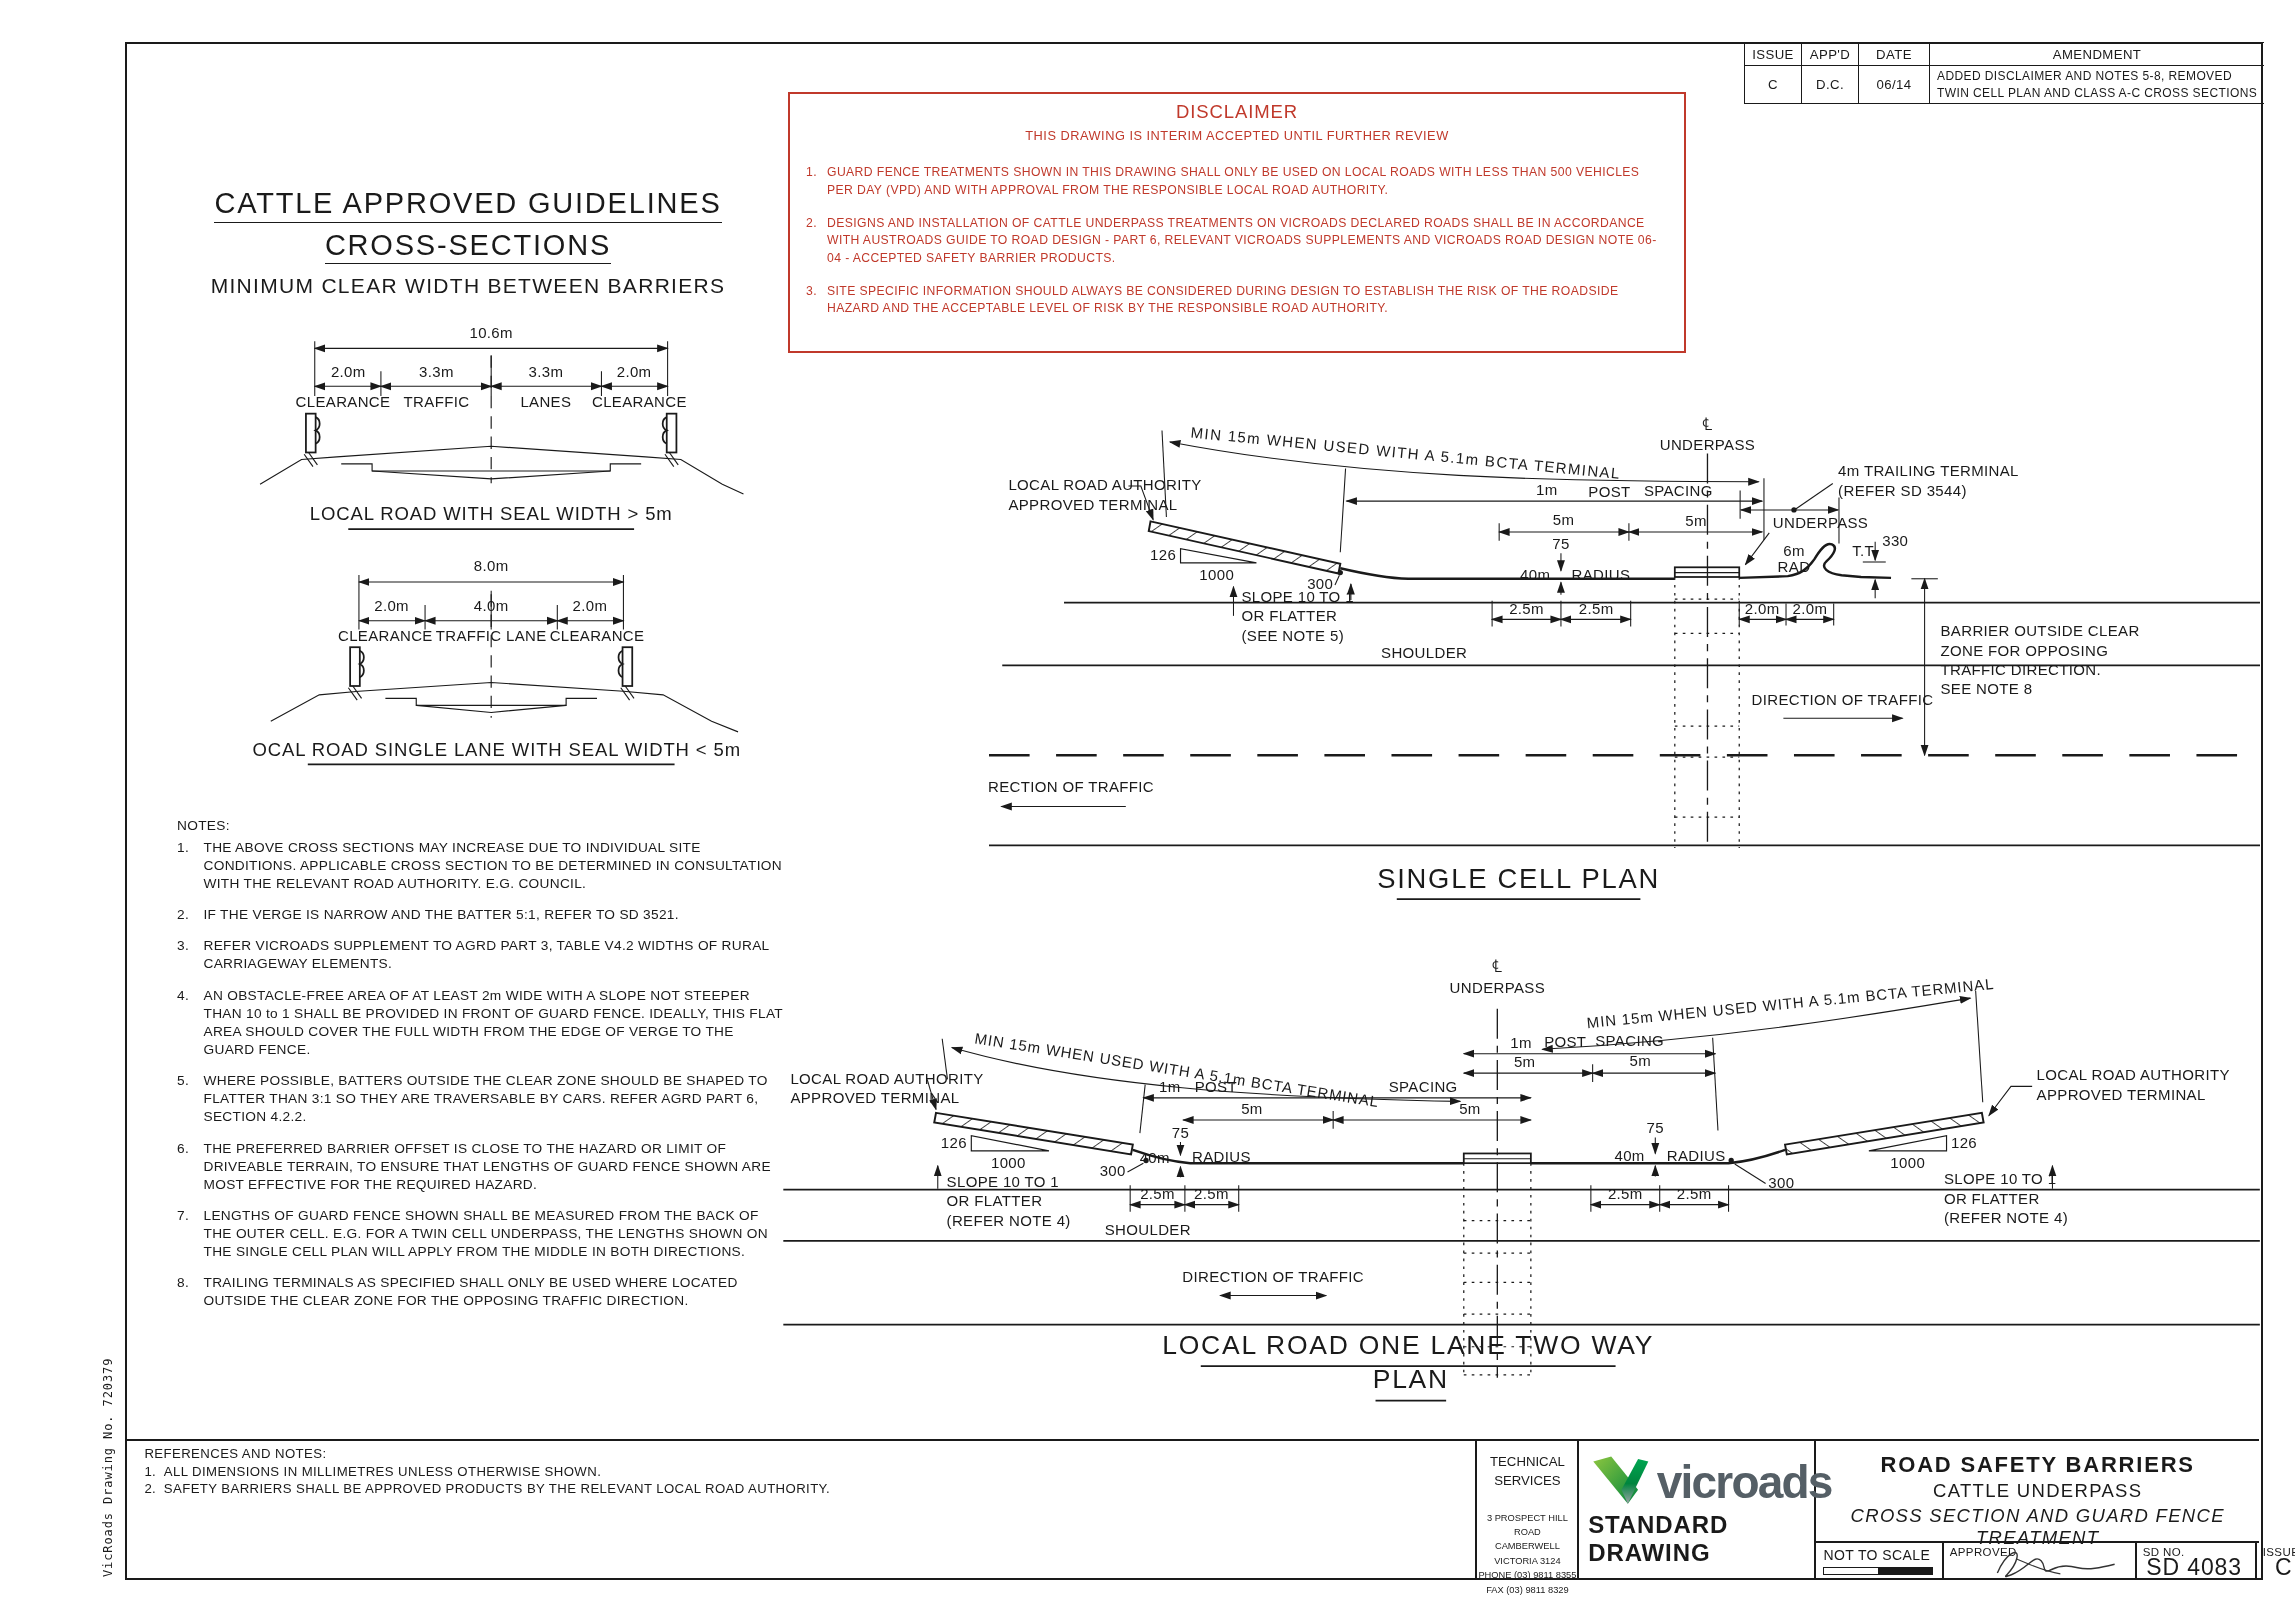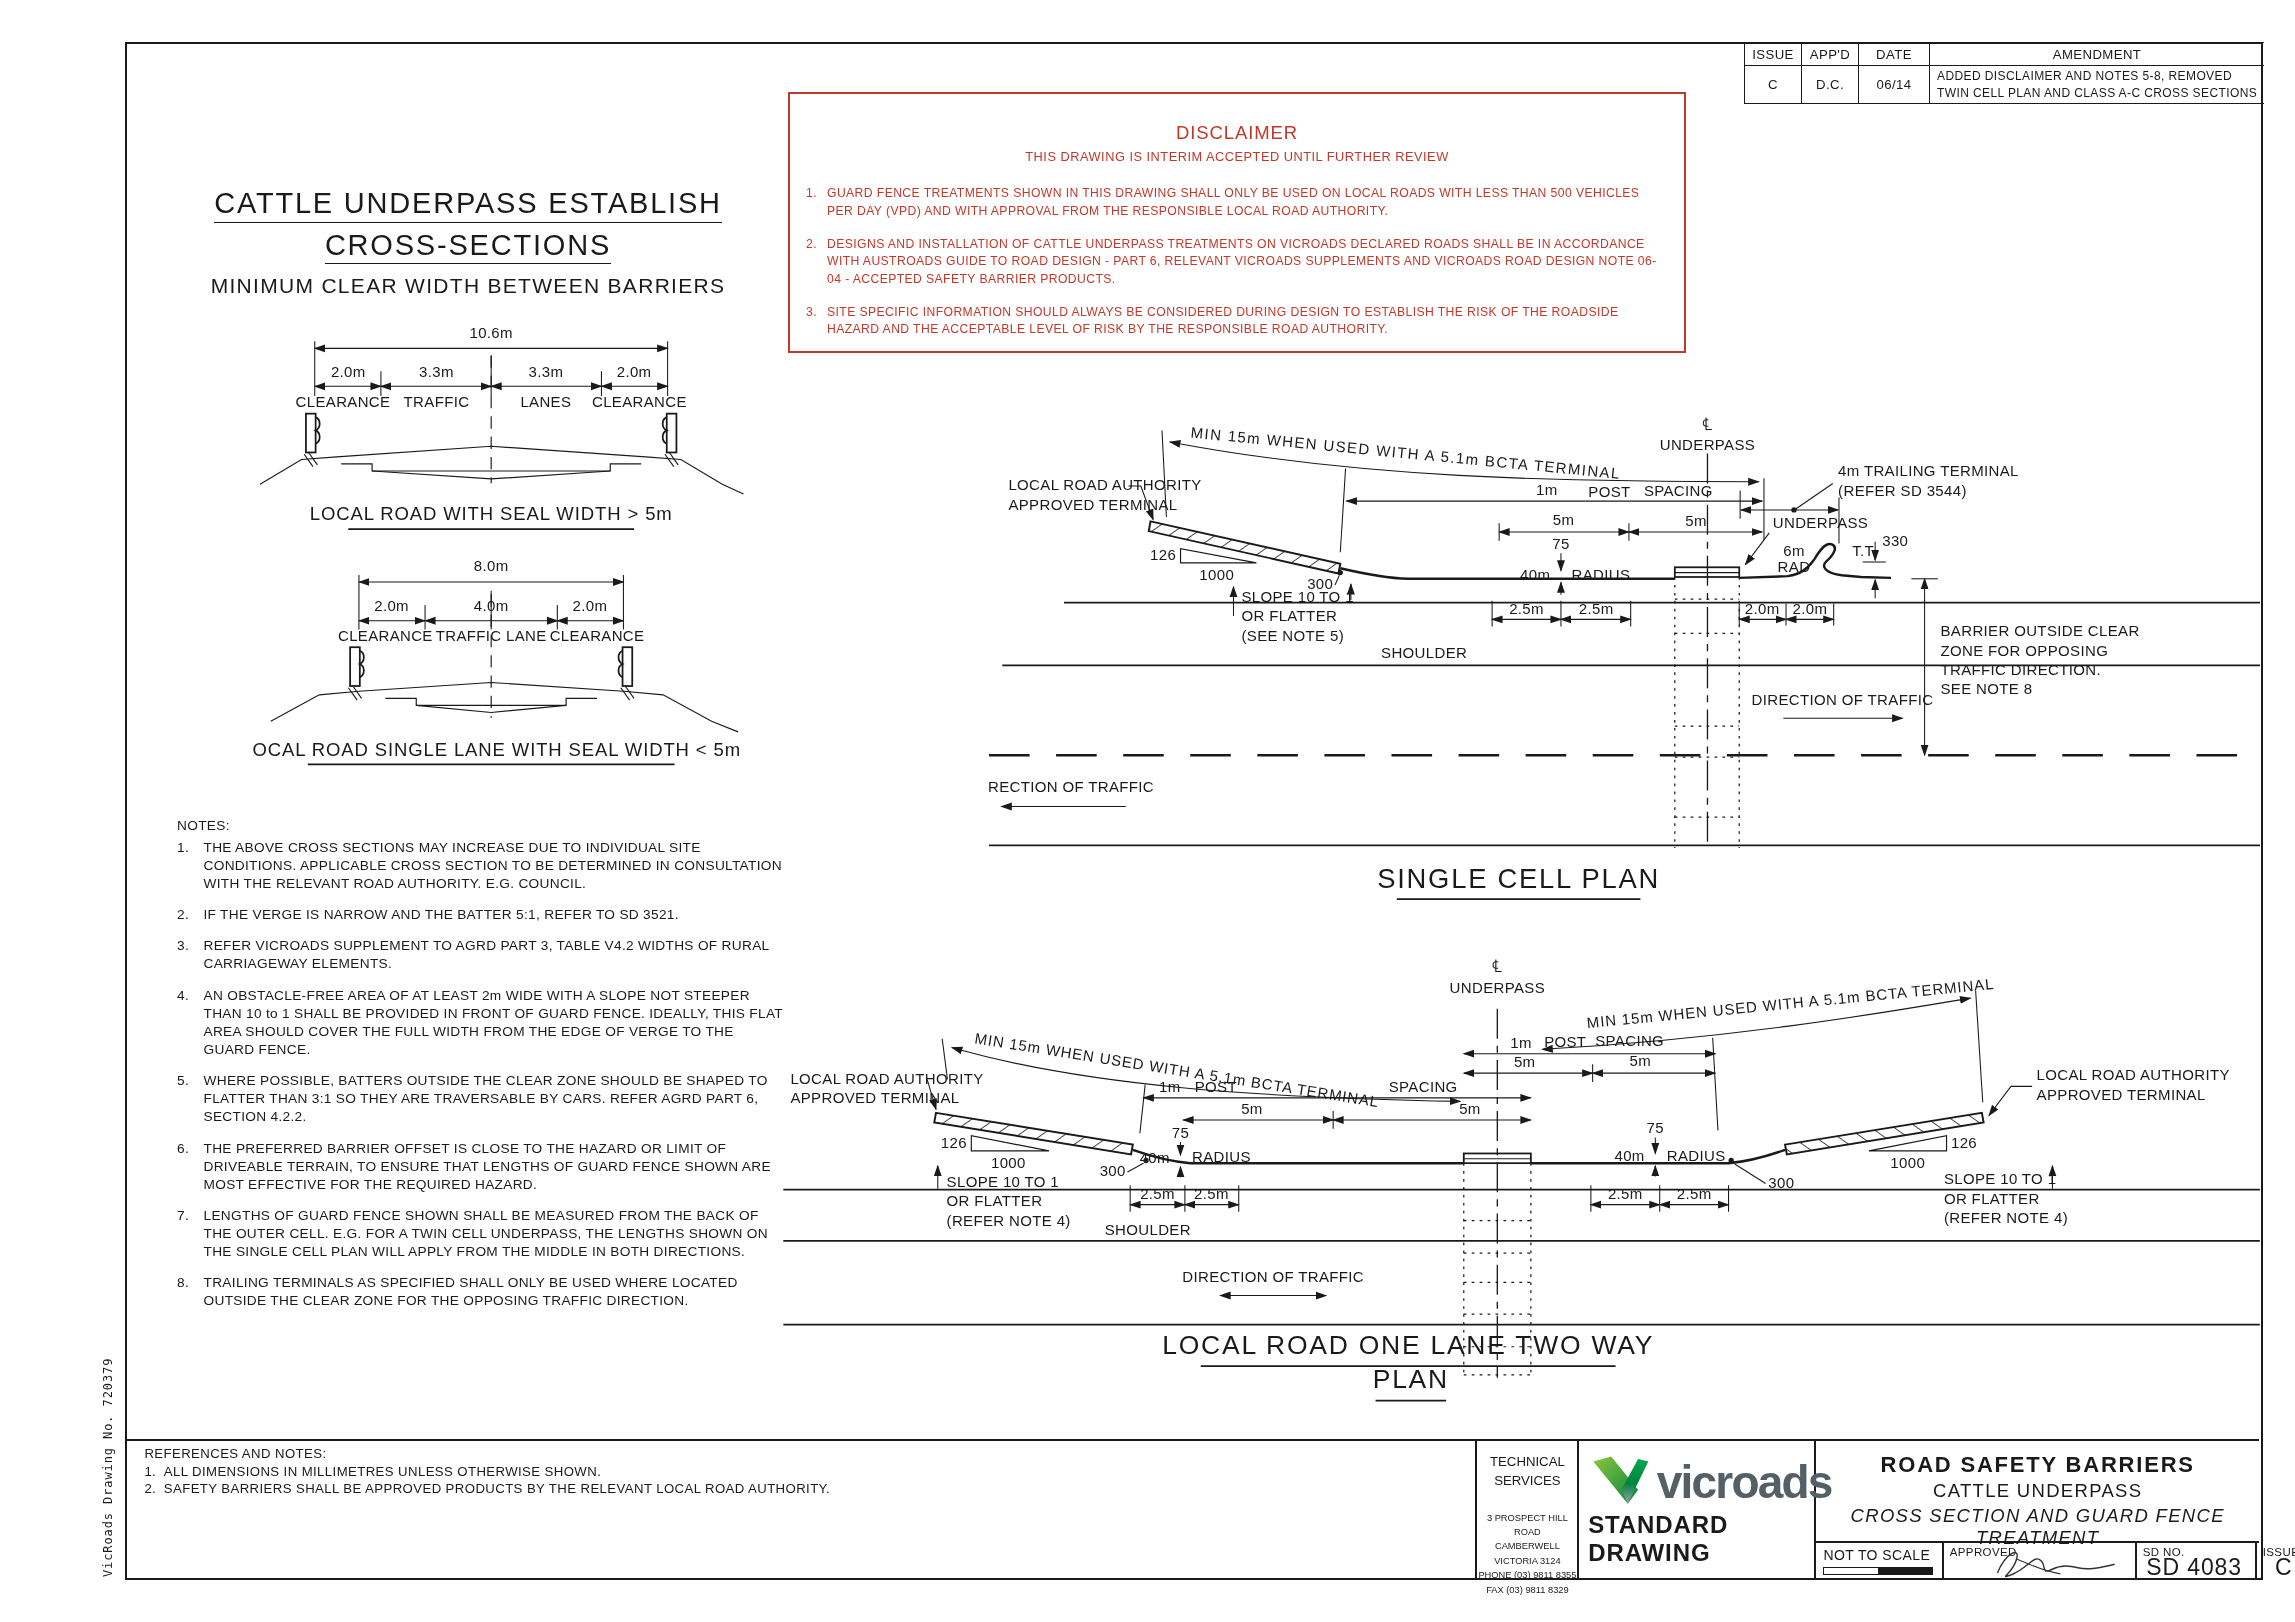--- a/index.html
+++ b/index.html
@@ -19,7 +19,7 @@
   #issue-table .amend{font-size:12px;line-height:1.35;justify-content:flex-start;padding-left:7px;text-align:left;}
   
   #disclaimer{left:788px;top:92px;width:894px;height:257px;border:2.6px solid #c0392b;color:#c0392b;}
-  #disclaimer .dt{font-size:18.5px;letter-spacing:0.9px;text-align:center;margin-top:28px;}
+  #disclaimer .dt{font-size:18.5px;letter-spacing:0.9px;text-align:center;margin-top:7px;}
   #disclaimer .ds{font-size:12.8px;letter-spacing:0.5px;text-align:center;margin-top:5.3px;}
   #disclaimer ol{margin:21px 17.7px 0 16px;padding:0;list-style:none;}
   #disclaimer li{font-size:12.2px;letter-spacing:0.4px;line-height:1.45;margin-bottom:15px;display:flex;}

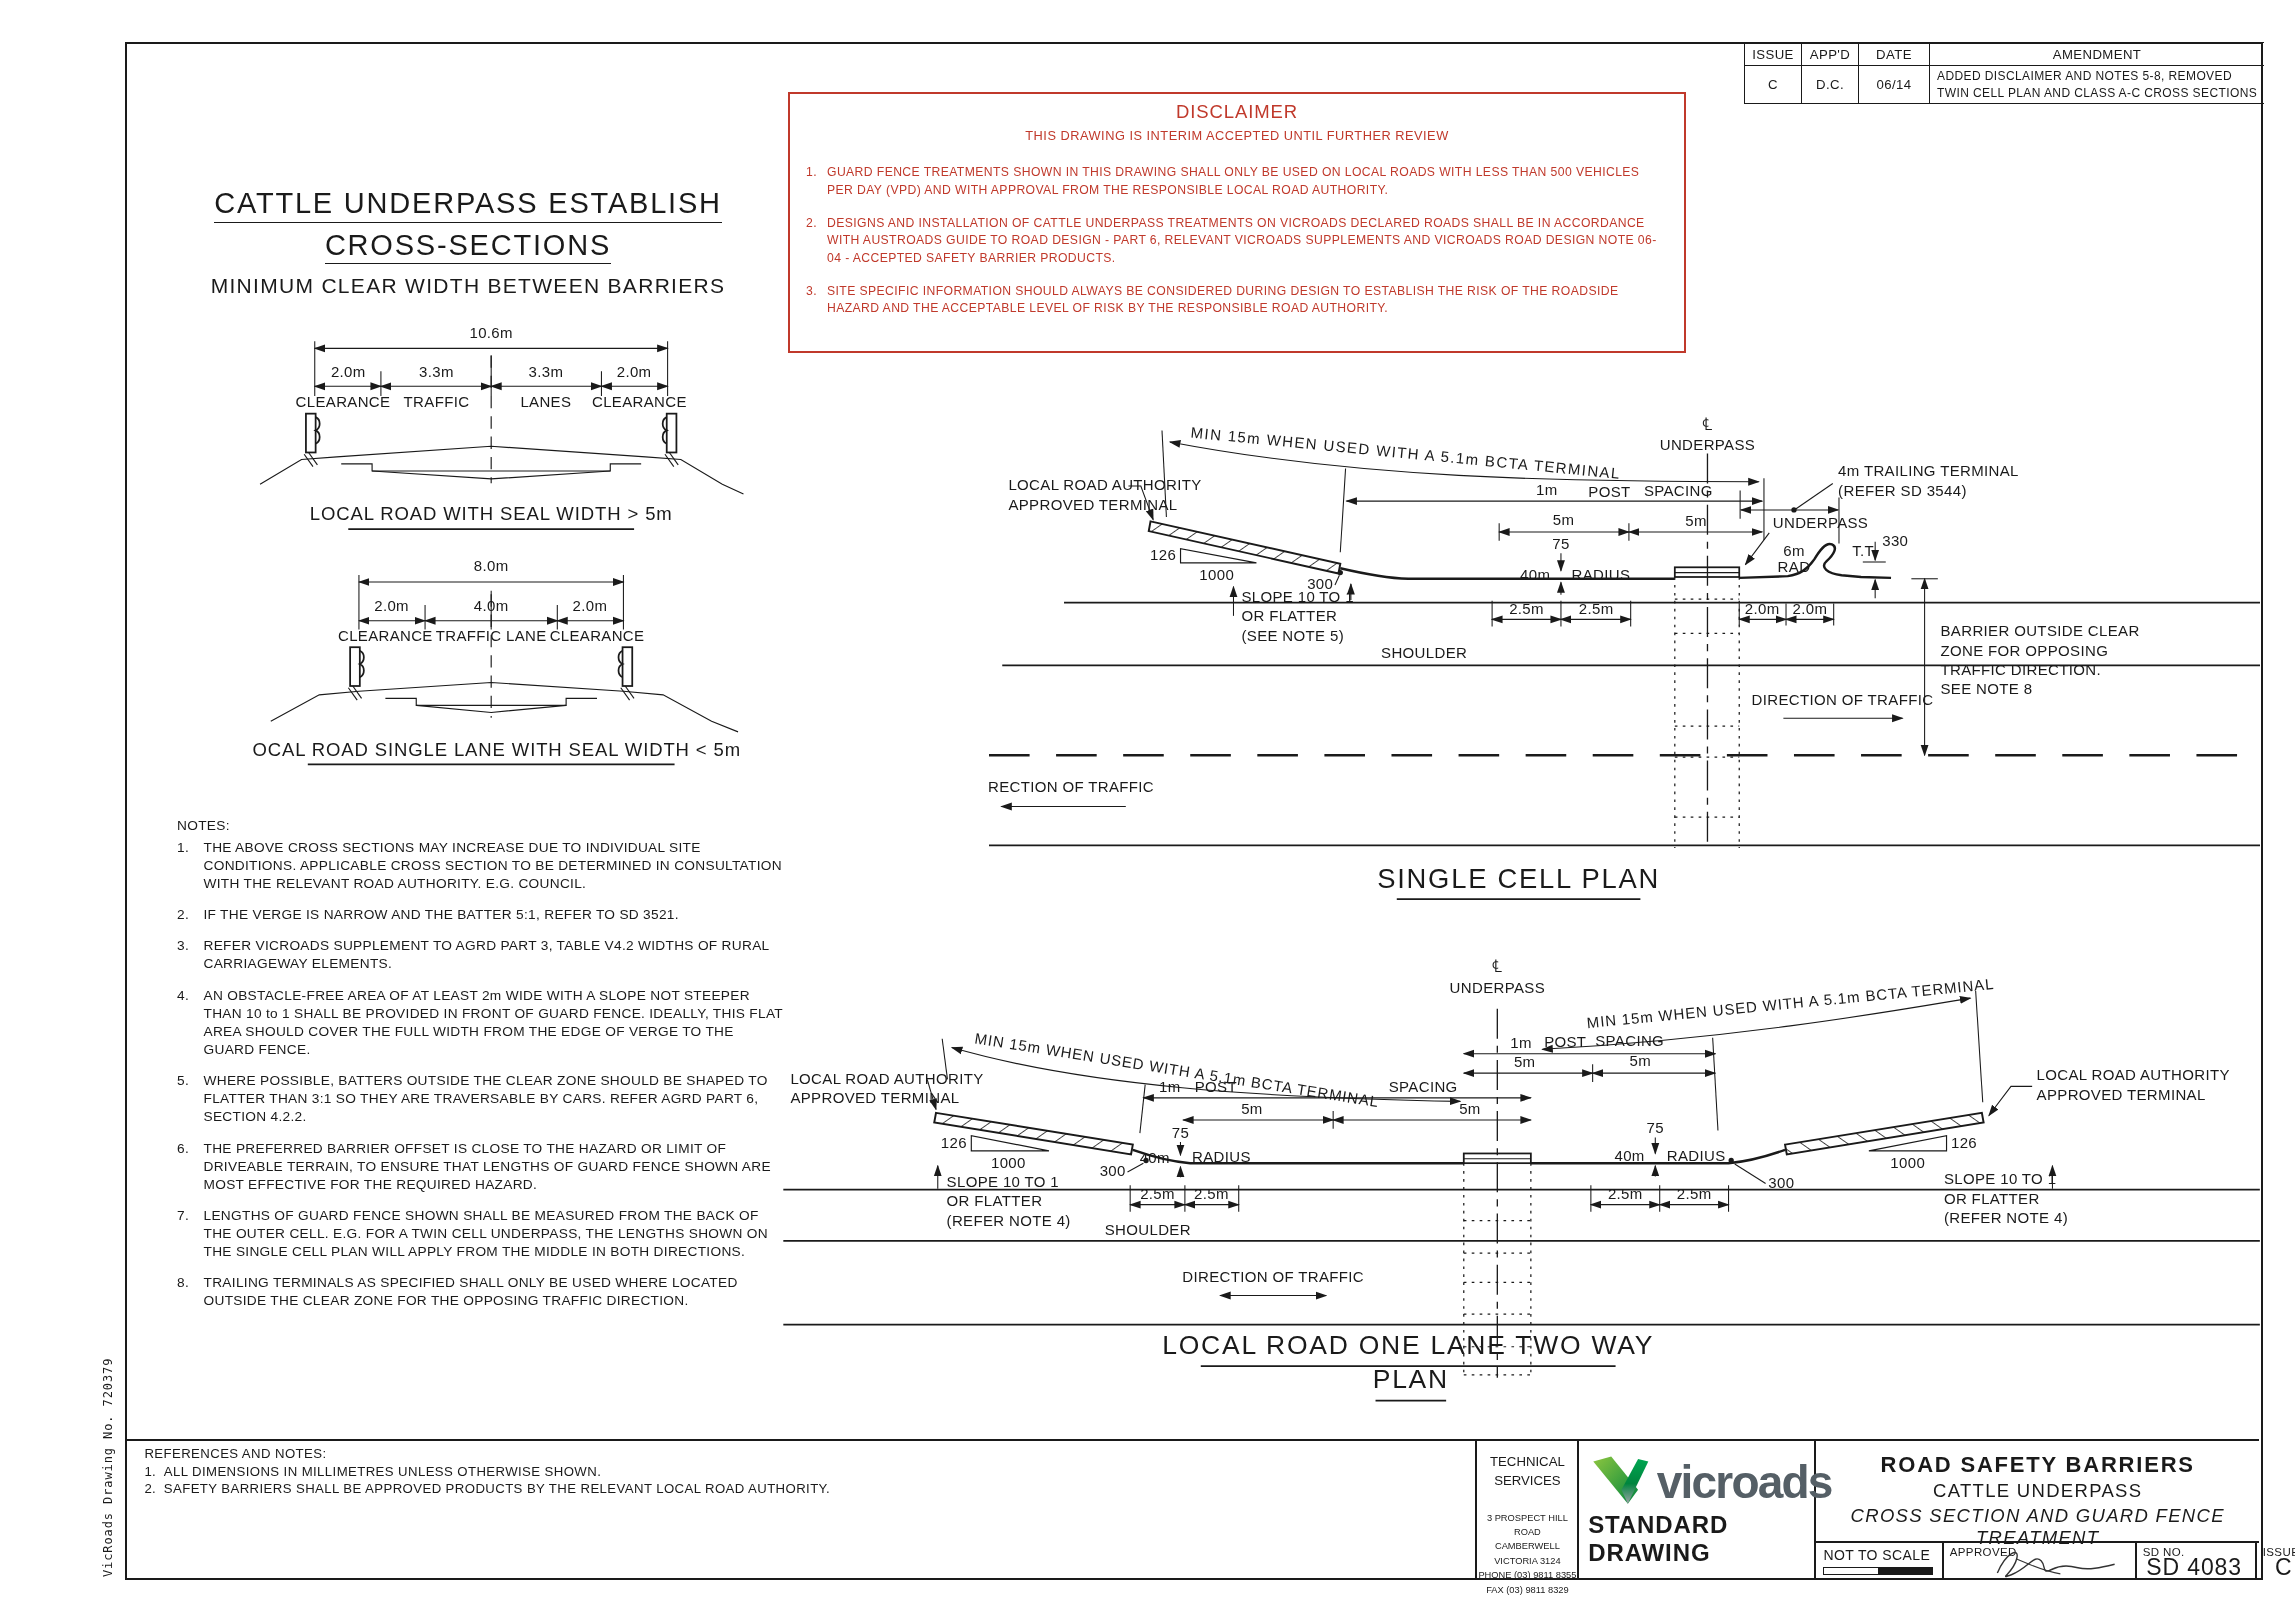--- a/index.html
+++ b/index.html
@@ -117,7 +117,7 @@
   </div>
 
   <div class="abs" id="cs-head">
-    <div class="h1"><span>CATTLE UNDERPASS ESTABLISH</span></div>
+    <div class="h1"><span>CATTLE APPROVED GUIDELINES</span></div>
     <div class="h1" style="margin-top:8.8px"><span>CROSS-SECTIONS</span></div>
     <div class="h2">MINIMUM CLEAR WIDTH BETWEEN BARRIERS</div>
   </div>

